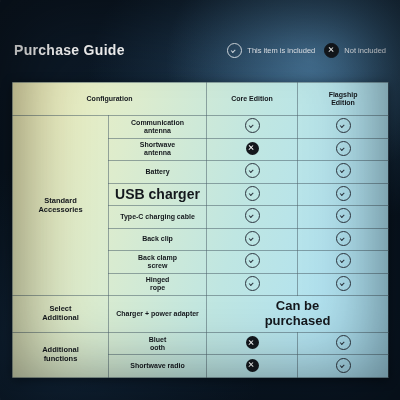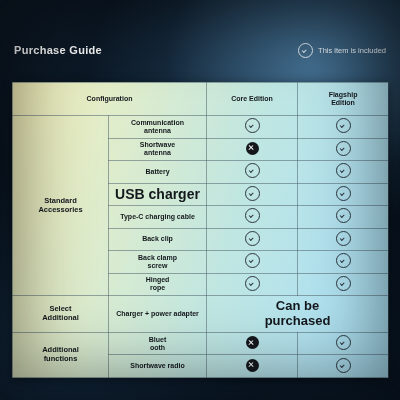--- a/index.html
+++ b/index.html
@@ -62,7 +62,7 @@
     color: #ffffff;
   }
   .header-title {
-    font-size: 11px;
+    font-size: 14px;
     font-weight: bold;
     letter-spacing: 0.3px;
     white-space: nowrap;

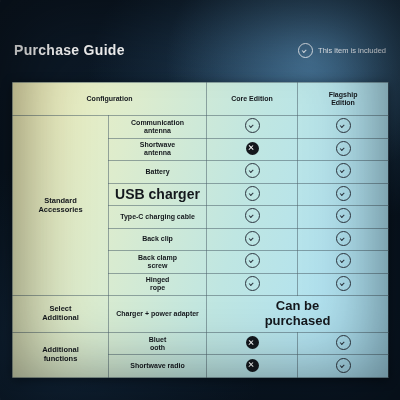--- a/index.html
+++ b/index.html
@@ -212,6 +212,10 @@
       <div class="legend-item">
         <span class="ico ico-check"></span>
         <span>This item is included</span>
+      </div>
+      <div class="legend-item">
+        <span class="ico ico-x"></span>
+        <span>Not included</span>
       </div>
     </div>
   </div>

